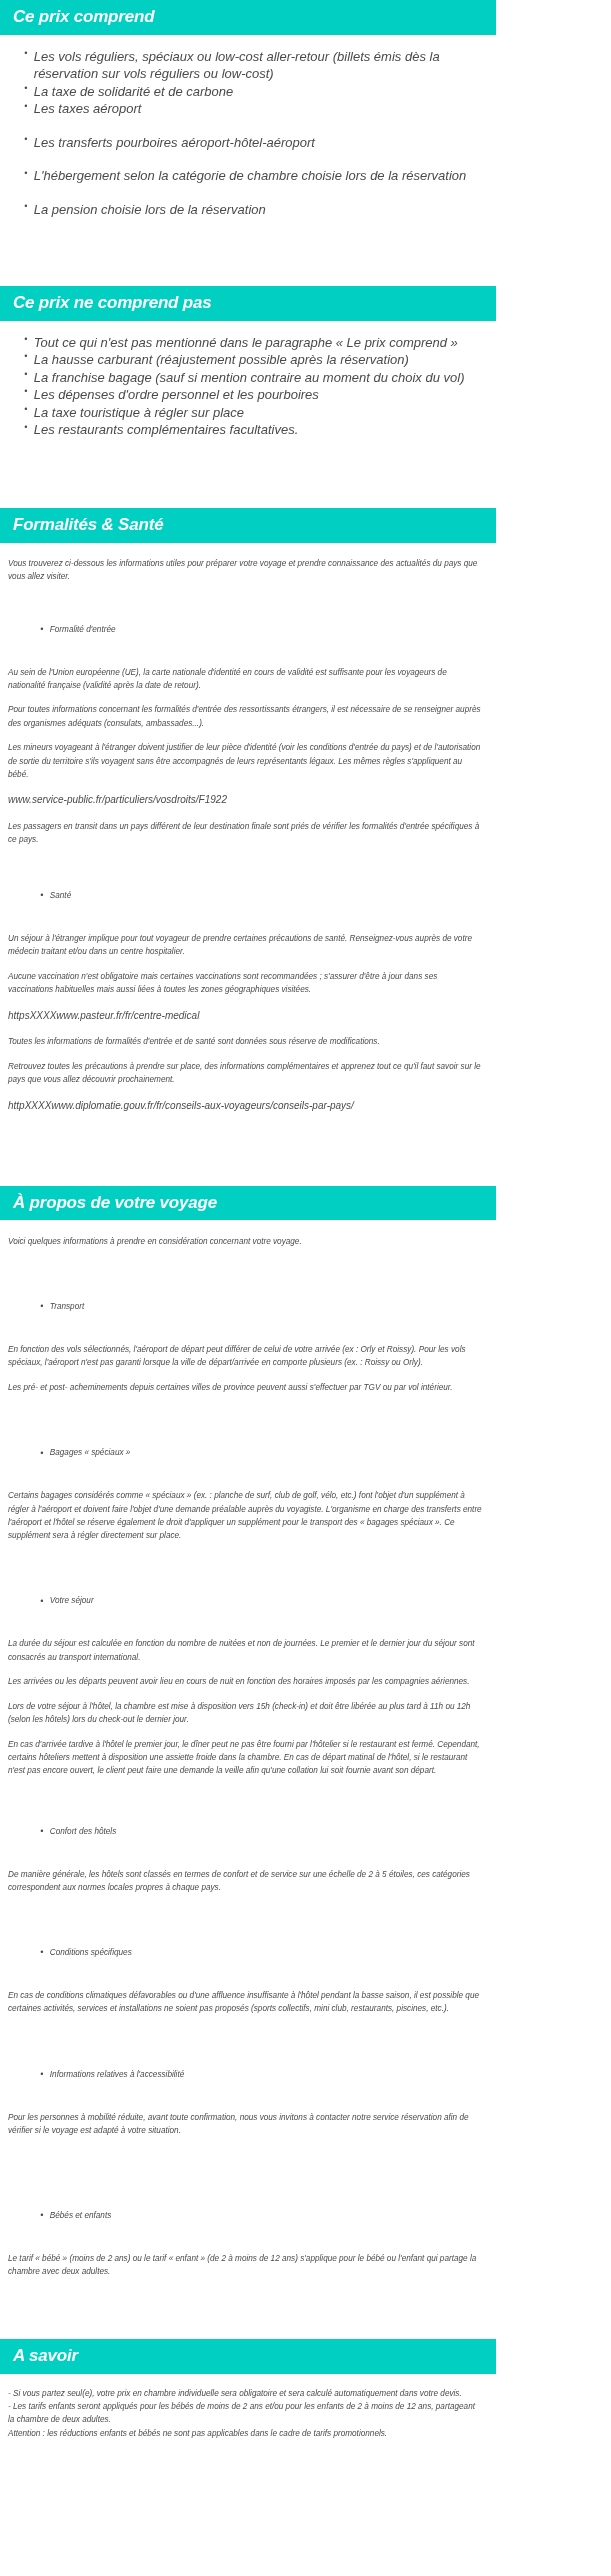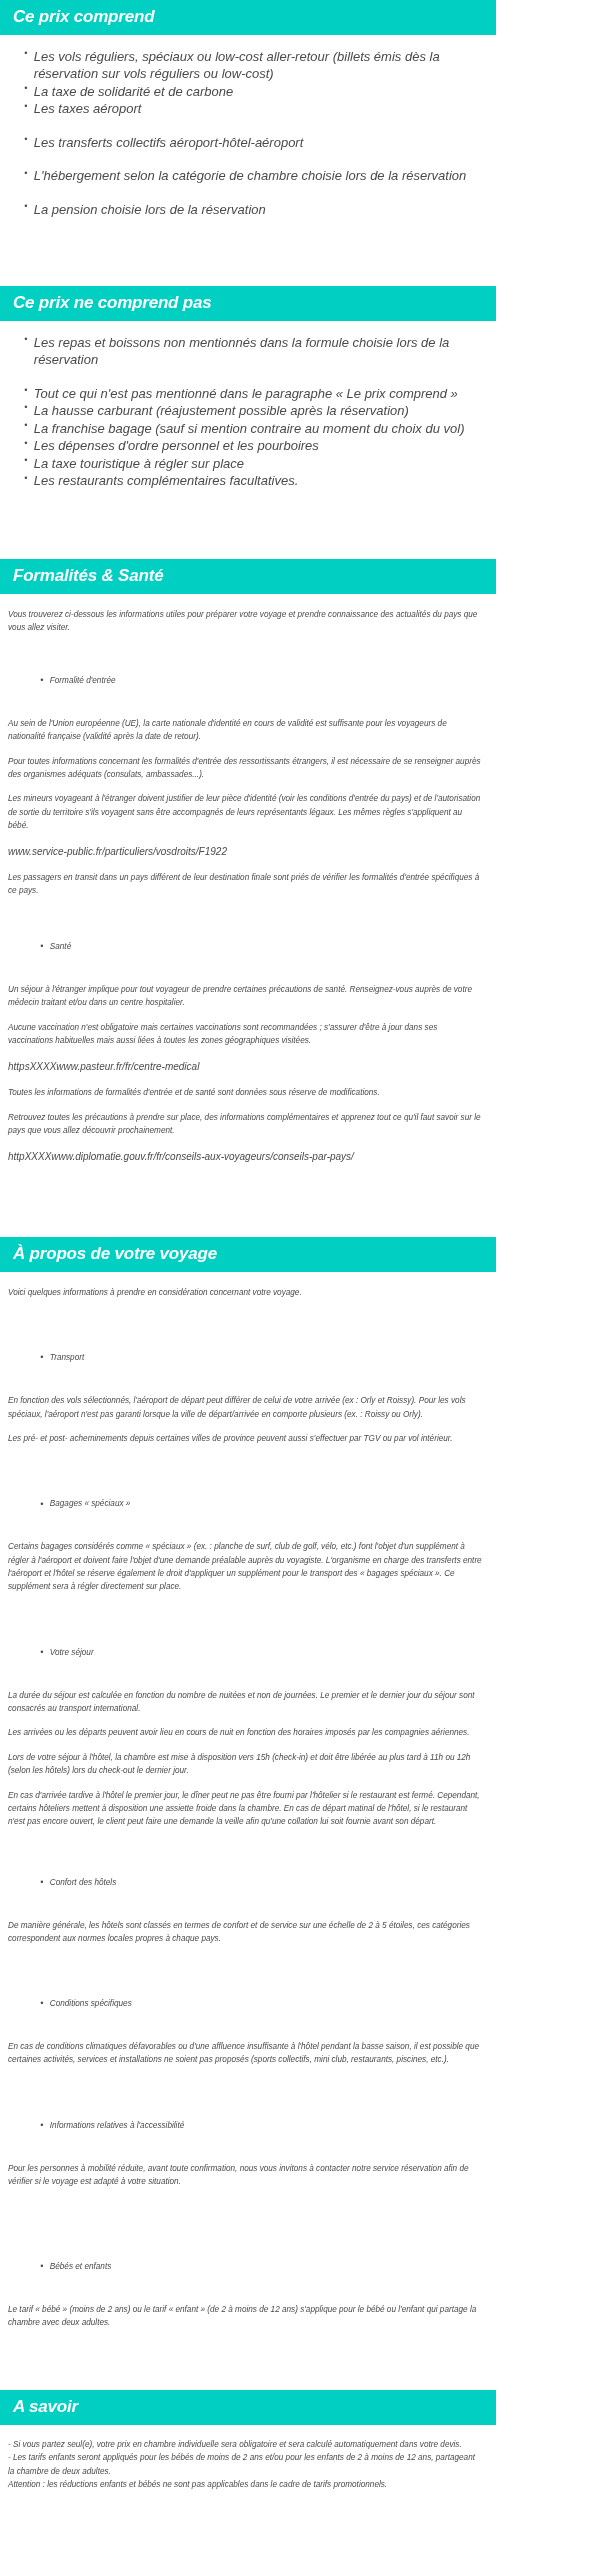--- a/index.html
+++ b/index.html
@@ -128,7 +128,7 @@
       <li>Les vols réguliers, spéciaux ou low-cost aller-retour (billets émis dès la réservation sur vols réguliers ou low-cost)</li>
       <li>La taxe de solidarité et de carbone</li>
       <li class="spaced-item">Les taxes aéroport</li>
-      <li class="spaced-item">Les transferts collectifs aéroport-hôtel-aéroport</li>
+      <li class="spaced-item">Les transferts pourboires aéroport-hôtel-aéroport</li>
       <li class="spaced-item">L'hébergement selon la catégorie de chambre choisie lors de la réservation</li>
       <li>La pension choisie lors de la réservation</li>
     </ul>

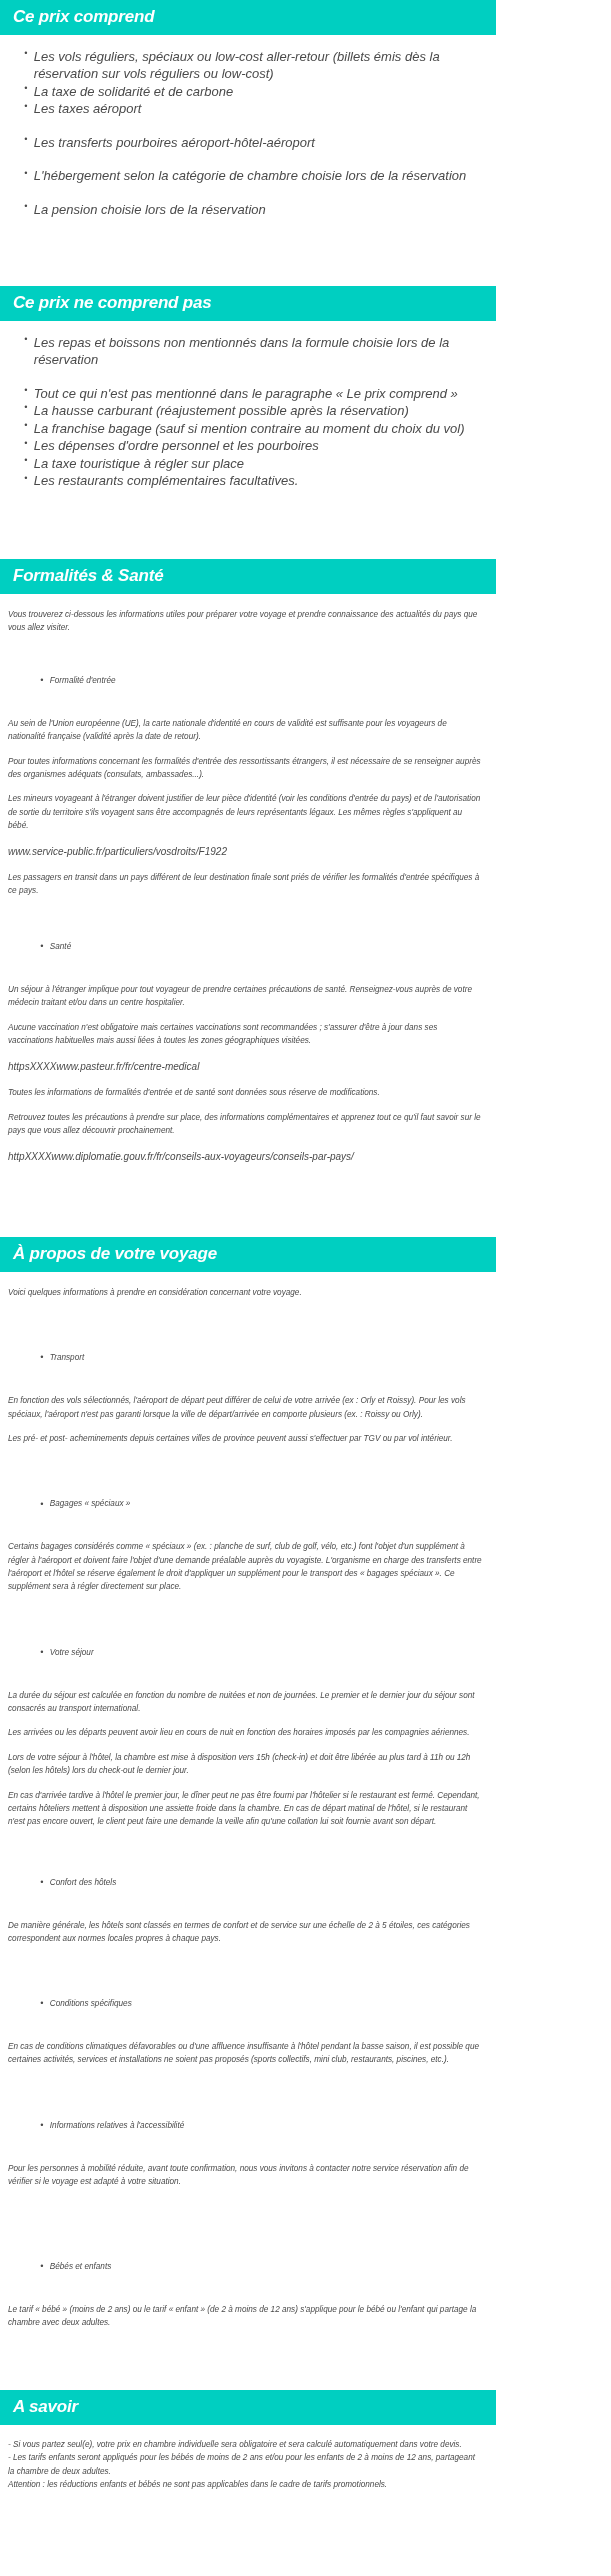--- a/index.html
+++ b/index.html
@@ -141,7 +141,6 @@
   <div class="gap16"></div>
   <div class="section-body">
     <ul class="bullets list-tight">
-      <li class="spaced-item">Les repas et boissons non mentionnés dans la formule choisie lors de la réservation</li>
       <li>Tout ce qui n'est pas mentionné dans le paragraphe « Le prix comprend »</li>
       <li>La hausse carburant (réajustement possible après la réservation)</li>
       <li>La franchise bagage (sauf si mention contraire au moment du choix du vol)</li>

